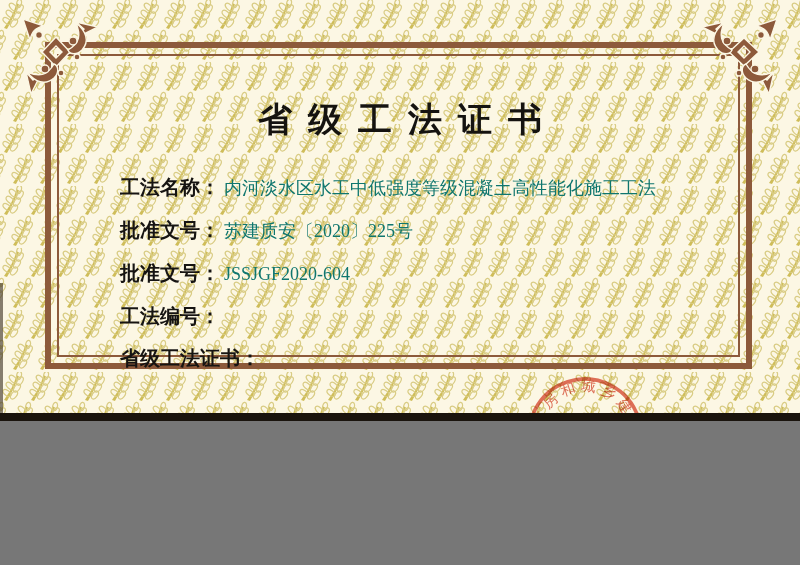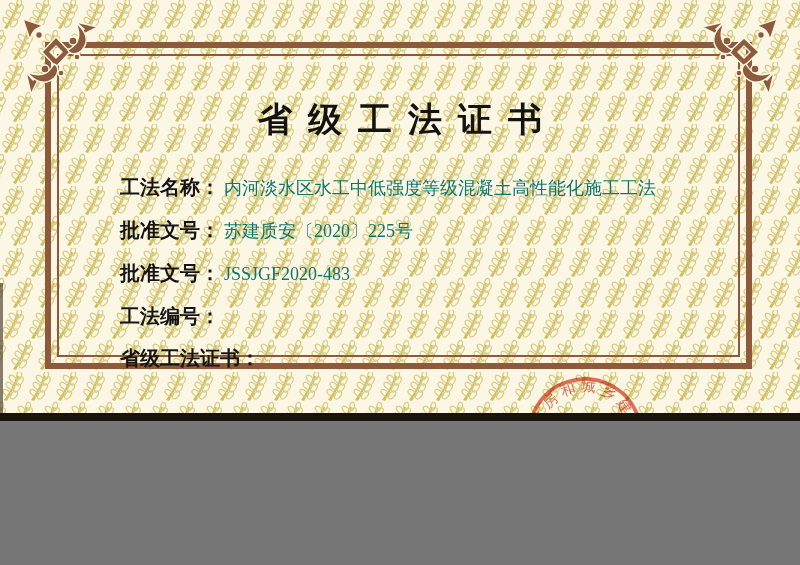--- a/index.html
+++ b/index.html
@@ -113,7 +113,7 @@
     </div>
     <div class="field-row">
       <span class="field-label">批准文号：</span>
-      <span class="field-value">JSSJGF2020-483</span>
+      <span class="field-value">JSSJGF2020-604</span>
     </div>
     <div class="field-row">
       <span class="field-label">工法编号：</span>

